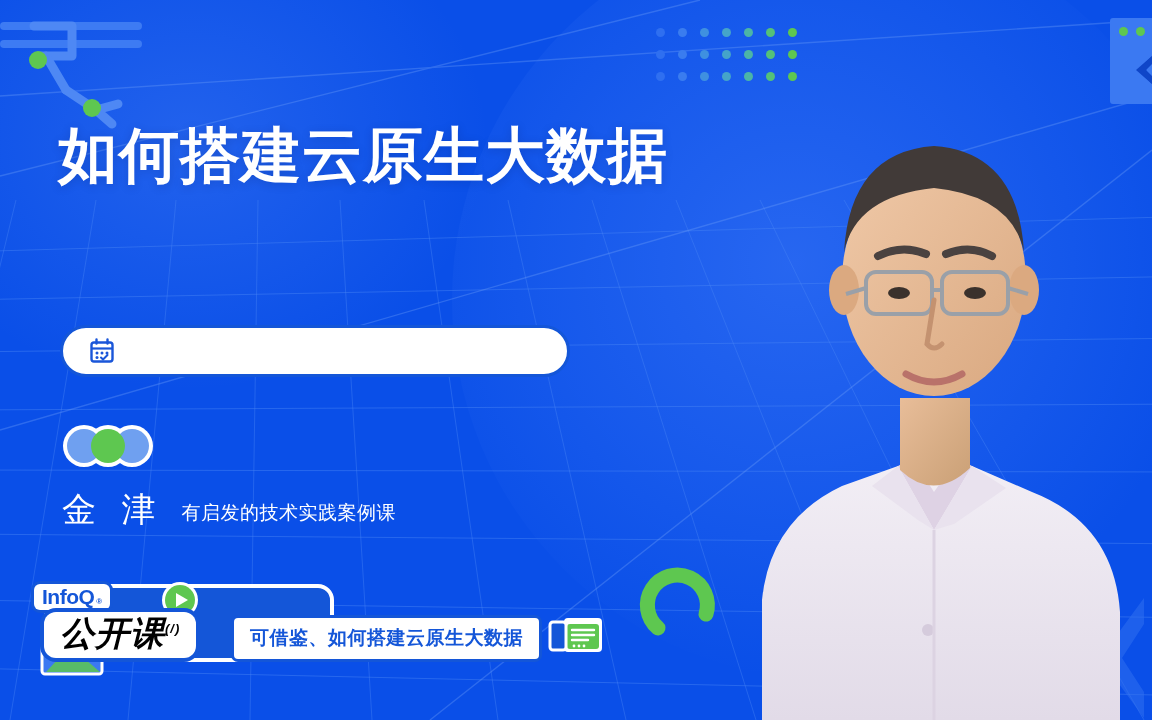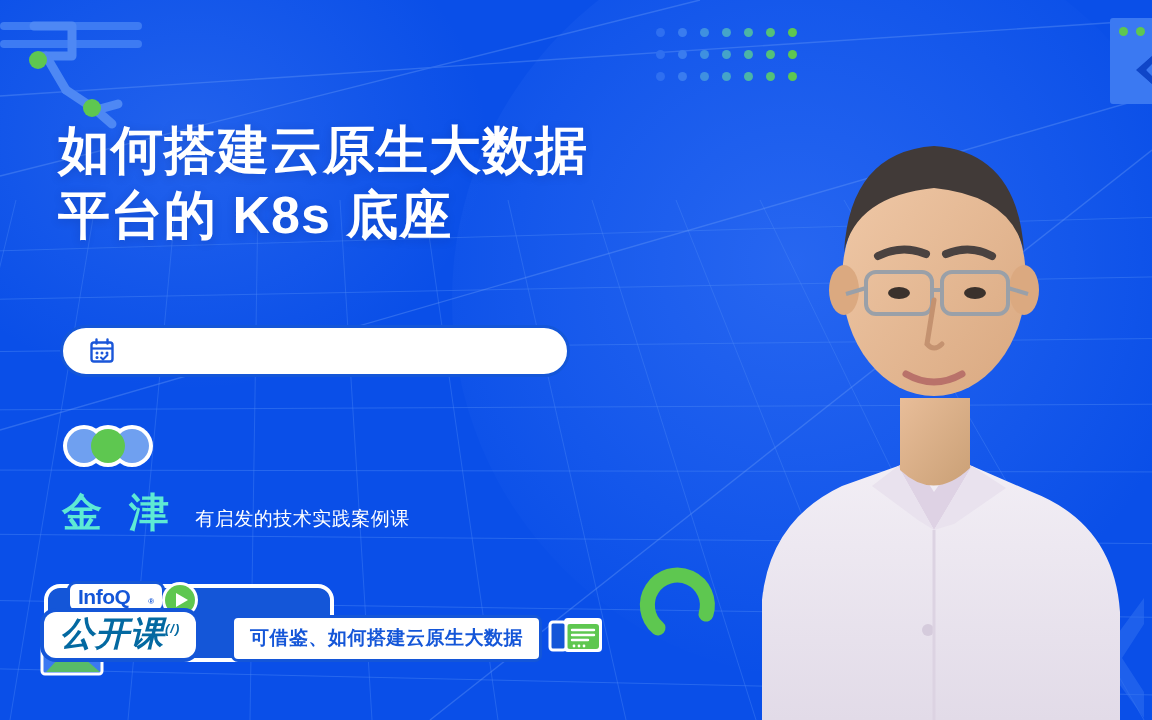--- a/index.html
+++ b/index.html
@@ -73,7 +73,7 @@
   
   .headline{
     position:absolute; left:58px; top:118px; width:820px;
-    color:#ffffff; font-weight:700; font-size:52px; line-height:1.25;
+    color:#ffffff; font-weight:700; font-size:60px; line-height:1.25;
     letter-spacing:1px;
     text-shadow:0 2px 10px rgba(0,20,80,.18);
   }

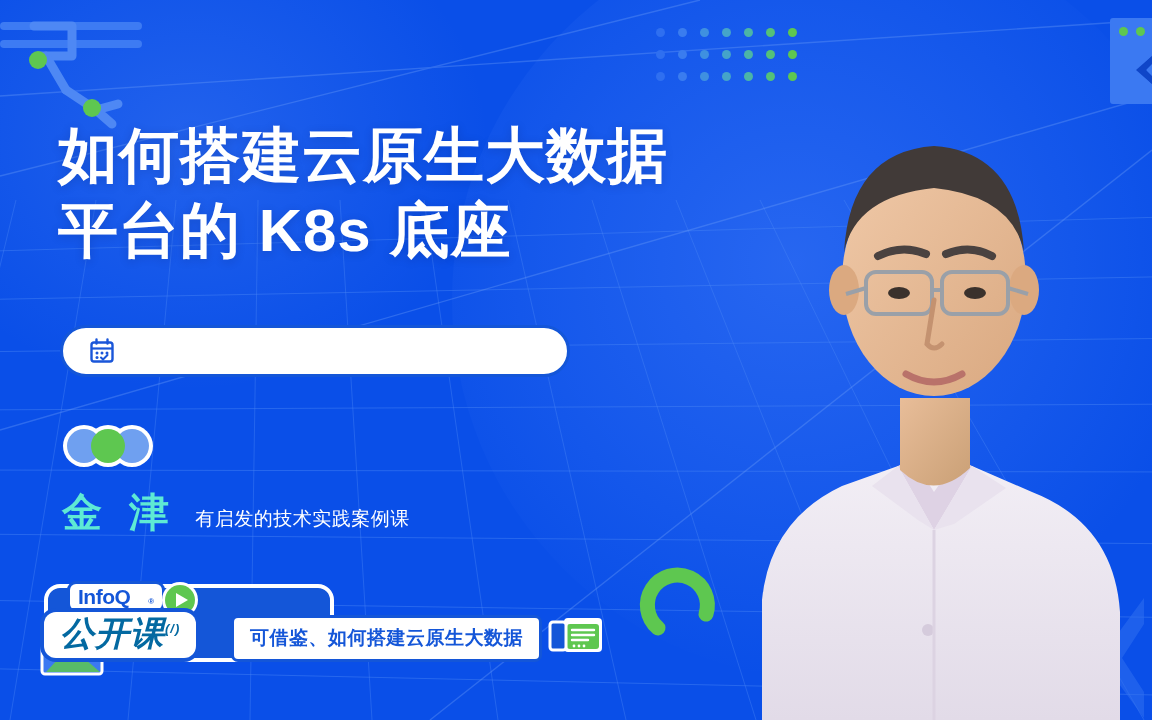--- a/index.html
+++ b/index.html
@@ -306,7 +306,6 @@
 
   <div class="headline">
     <span class="l1">如何搭建云原生大数据</span>
-    <span class="l2">平台的 K8s 底座</span>
   </div>
 
   <div class="date-pill">

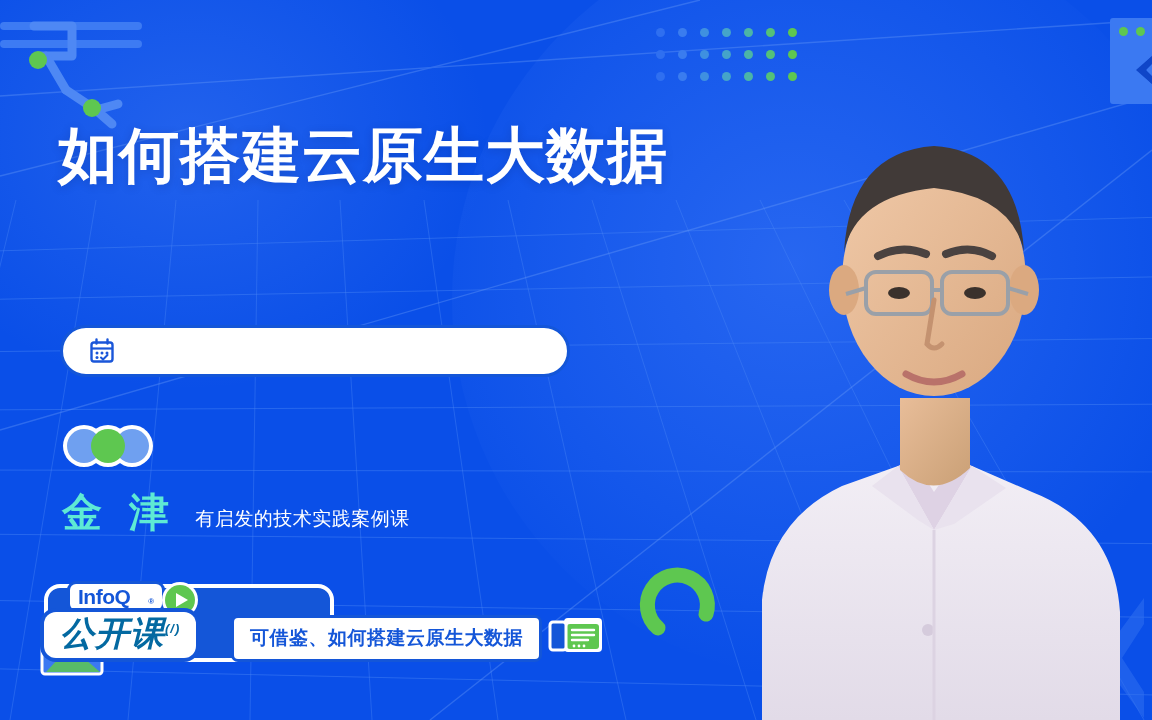--- a/index.html
+++ b/index.html
@@ -93,7 +93,7 @@
   .logo-circles{ position:absolute; left:62px; top:424px; width:92px; height:44px; }
   .speaker-row{ position:absolute; left:62px; top:492px; display:flex; align-items:flex-end; gap:18px; }
   .speaker-name{
-    color:#5eead4; font-size:40px; font-weight:700; letter-spacing:8px; line-height:1;
+    color:#ffffff; font-size:34px; font-weight:400; letter-spacing:8px; line-height:1;
   }
   .speaker-title{
     color:#ffffff; font-size:19px; font-weight:500; line-height:1; padding-bottom:4px;

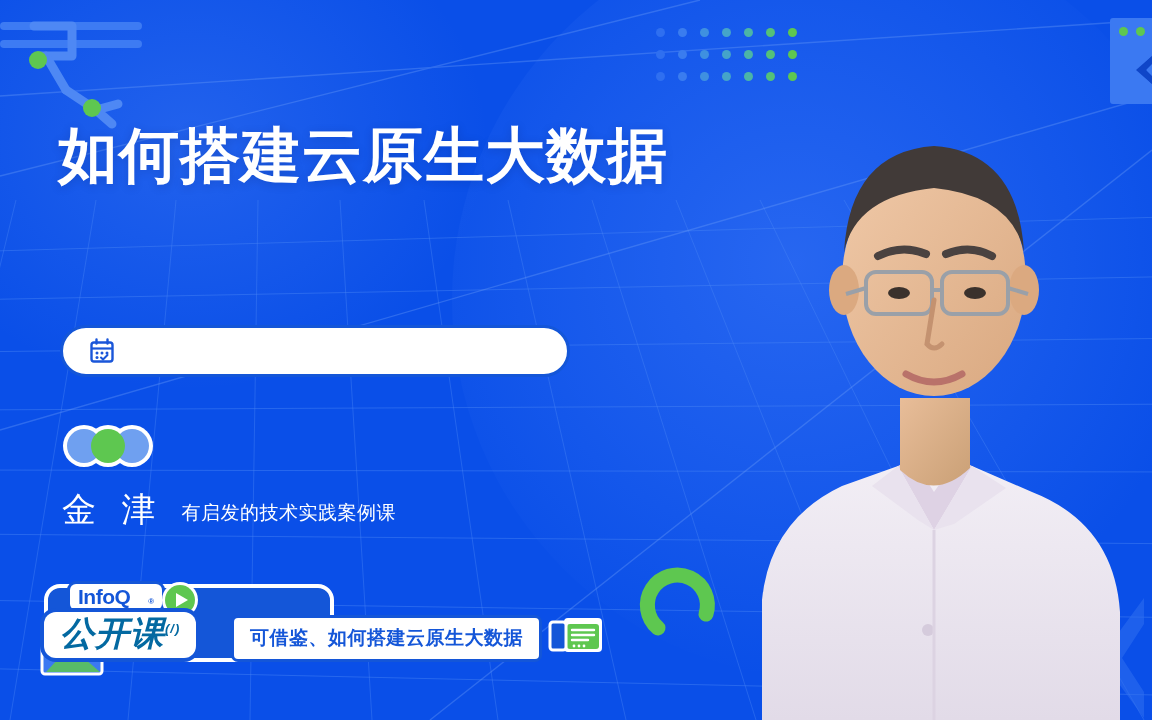--- a/index.html
+++ b/index.html
@@ -109,9 +109,8 @@
   .infoq-chip{
     position:absolute; left:34px; top:584px;
     background:#fff; border-radius:6px; padding:2px 8px 3px;
-    display:flex; align-items:baseline; gap:18px;
+    display:flex; align-items:baseline; gap:2px;
     box-shadow:0 0 0 3px #1456d8;
-    margin-left:36px;
   }
   .infoq-chip .txt{ color:#1456d8; font-size:21px; font-weight:700; letter-spacing:-.5px; line-height:1; }
   .infoq-chip .tm{ color:#1456d8; font-size:8px; font-weight:700; line-height:1; }

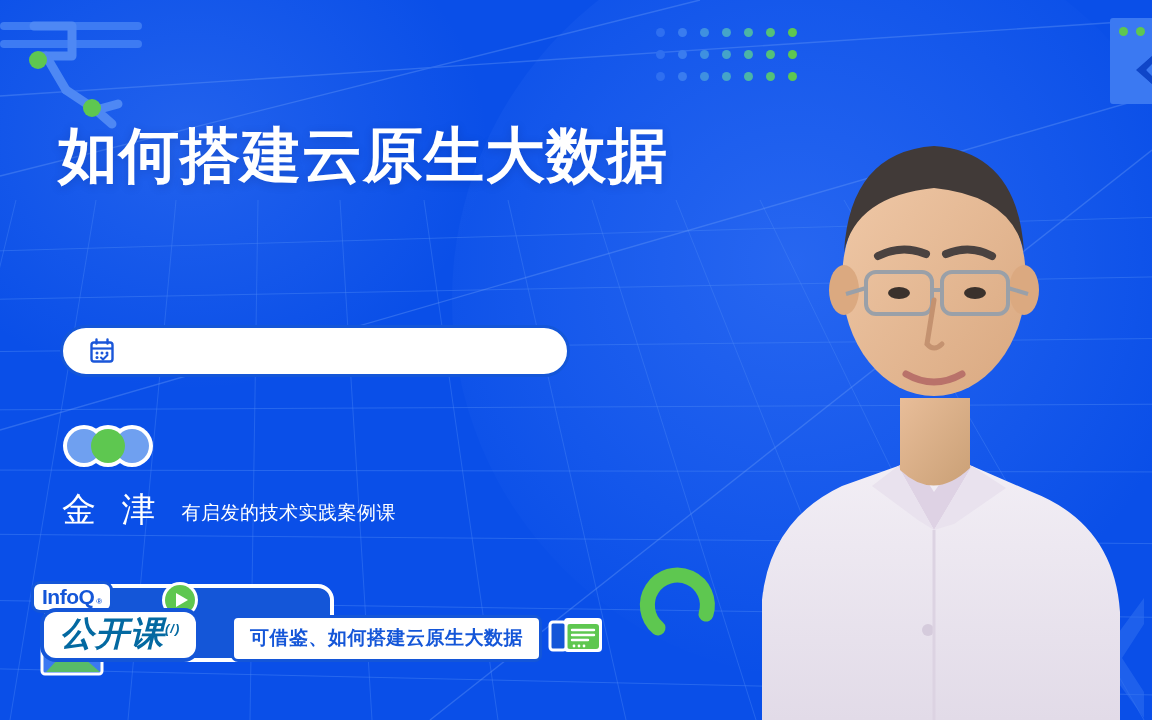--- a/index.html
+++ b/index.html
@@ -120,7 +120,7 @@
   .kaike{
     position:absolute; left:44px; top:612px;
     background:#ffffff; border-radius:12px; padding:4px 16px 6px;
-    color:#0369a1; font-size:34px; font-weight:700; letter-spacing:1px;
+    color:#000000; font-size:34px; font-weight:700; letter-spacing:1px;
     font-style:italic; line-height:1.05;
     box-shadow:0 0 0 4px #1456d8;
     white-space:nowrap;

